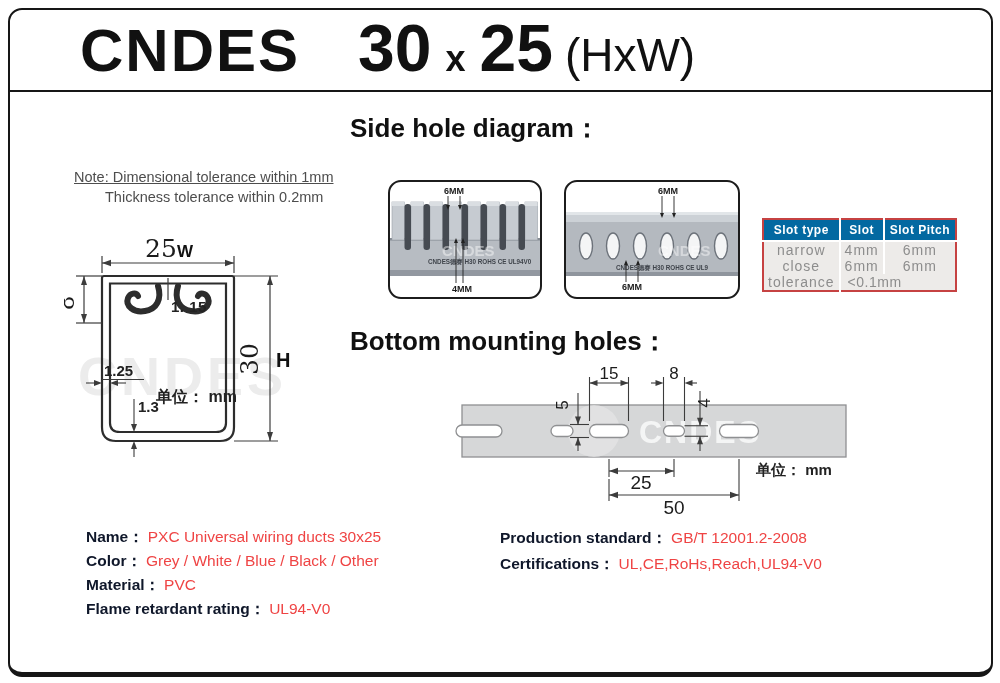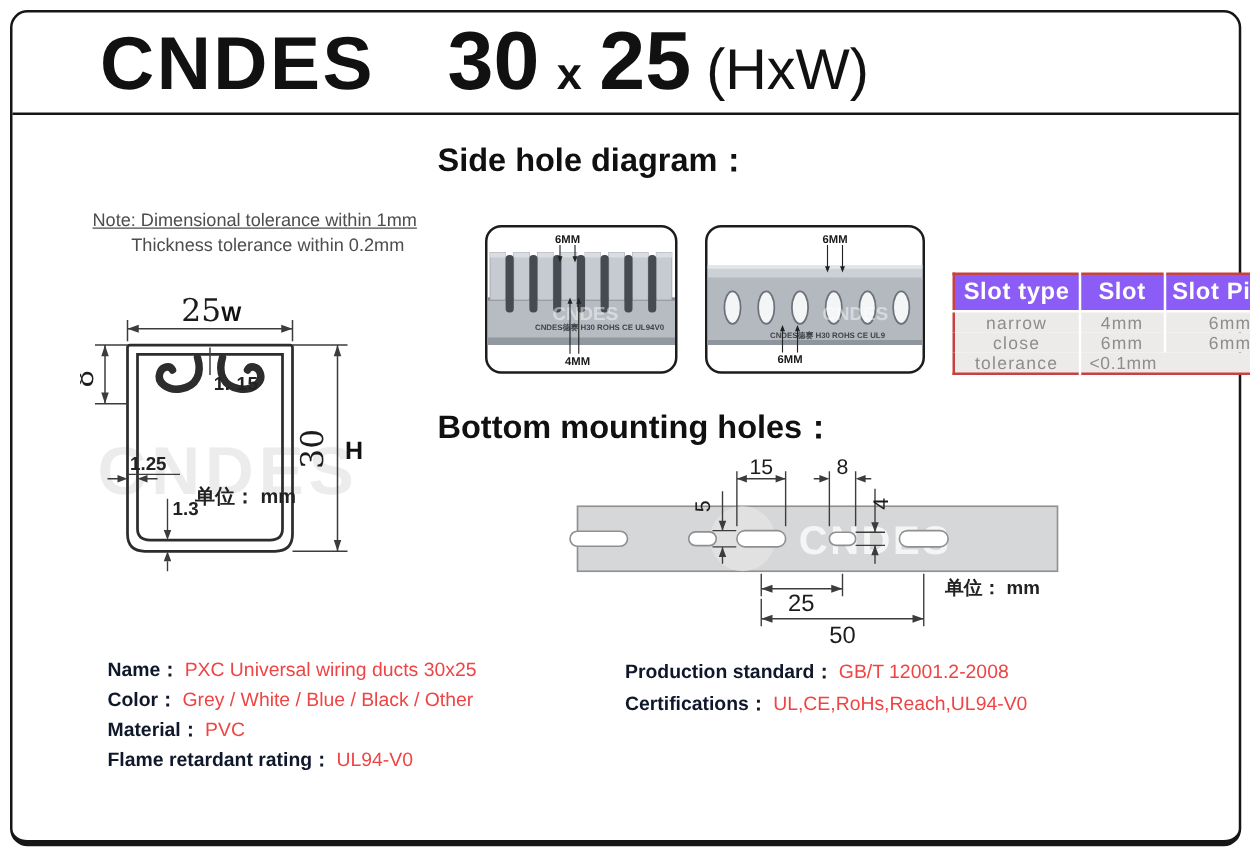--- a/index.html
+++ b/index.html
@@ -21,7 +21,7 @@
   .photo{border:2.2px solid #1c1c1c;border-radius:13px;background:#fff;overflow:hidden;}
   
   table.slot{border-collapse:collapse;border:2.5px solid #c64242;font-family:"Liberation Sans",sans-serif;}
-  table.slot th{background:#8b5cf6;color:#fff;font-size:19px;font-weight:700;padding:3px 5px;border-right:2px solid #fff;border-bottom:2px solid #fff;letter-spacing:.5px;white-space:nowrap;}
+  table.slot th{background:#0369a1;color:#fff;font-size:12px;font-weight:700;padding:3px 5px;border-right:2px solid #fff;border-bottom:2px solid #fff;letter-spacing:.5px;white-space:nowrap;}
   table.slot th:last-child{border-right:none;}
   table.slot td{background:#edebe9;color:#8d8d8d;font-size:14px;text-align:center;padding:0 16px;border-right:2px solid #fff;letter-spacing:1px;white-space:nowrap;}
   table.slot td:last-child{border-right:none;}

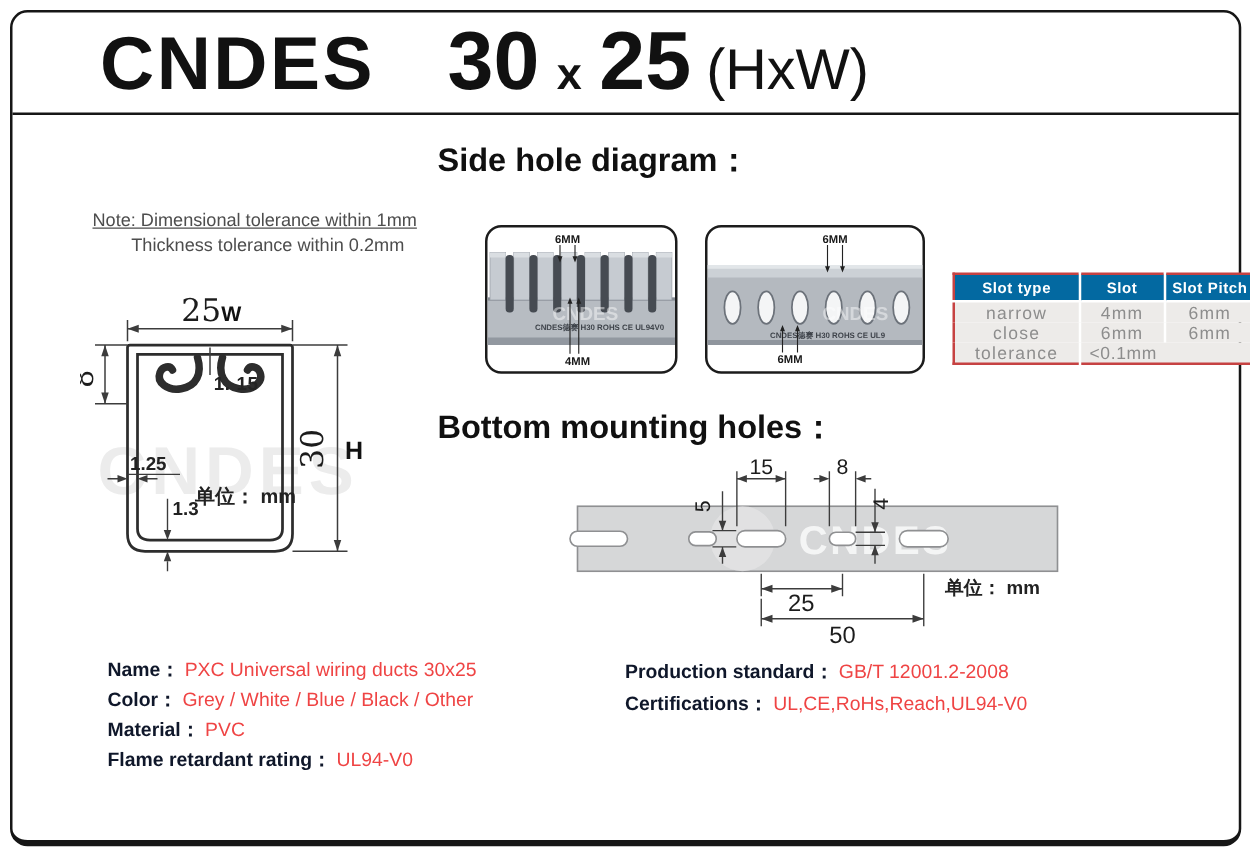--- a/index.html
+++ b/index.html
@@ -23,7 +23,7 @@
   table.slot{border-collapse:collapse;border:2.5px solid #c64242;font-family:"Liberation Sans",sans-serif;}
   table.slot th{background:#0369a1;color:#fff;font-size:12px;font-weight:700;padding:3px 5px;border-right:2px solid #fff;border-bottom:2px solid #fff;letter-spacing:.5px;white-space:nowrap;}
   table.slot th:last-child{border-right:none;}
-  table.slot td{background:#edebe9;color:#8d8d8d;font-size:14px;text-align:center;padding:0 16px;border-right:2px solid #fff;letter-spacing:1px;white-space:nowrap;}
+  table.slot td{background:#edebe9;color:#8d8d8d;font-size:14px;text-align:center;padding:0 4px;border-right:2px solid #fff;letter-spacing:1px;white-space:nowrap;}
   table.slot td:last-child{border-right:none;}
   table.slot td.span2{text-align:left;padding-left:7px;letter-spacing:0.5px;}
   

